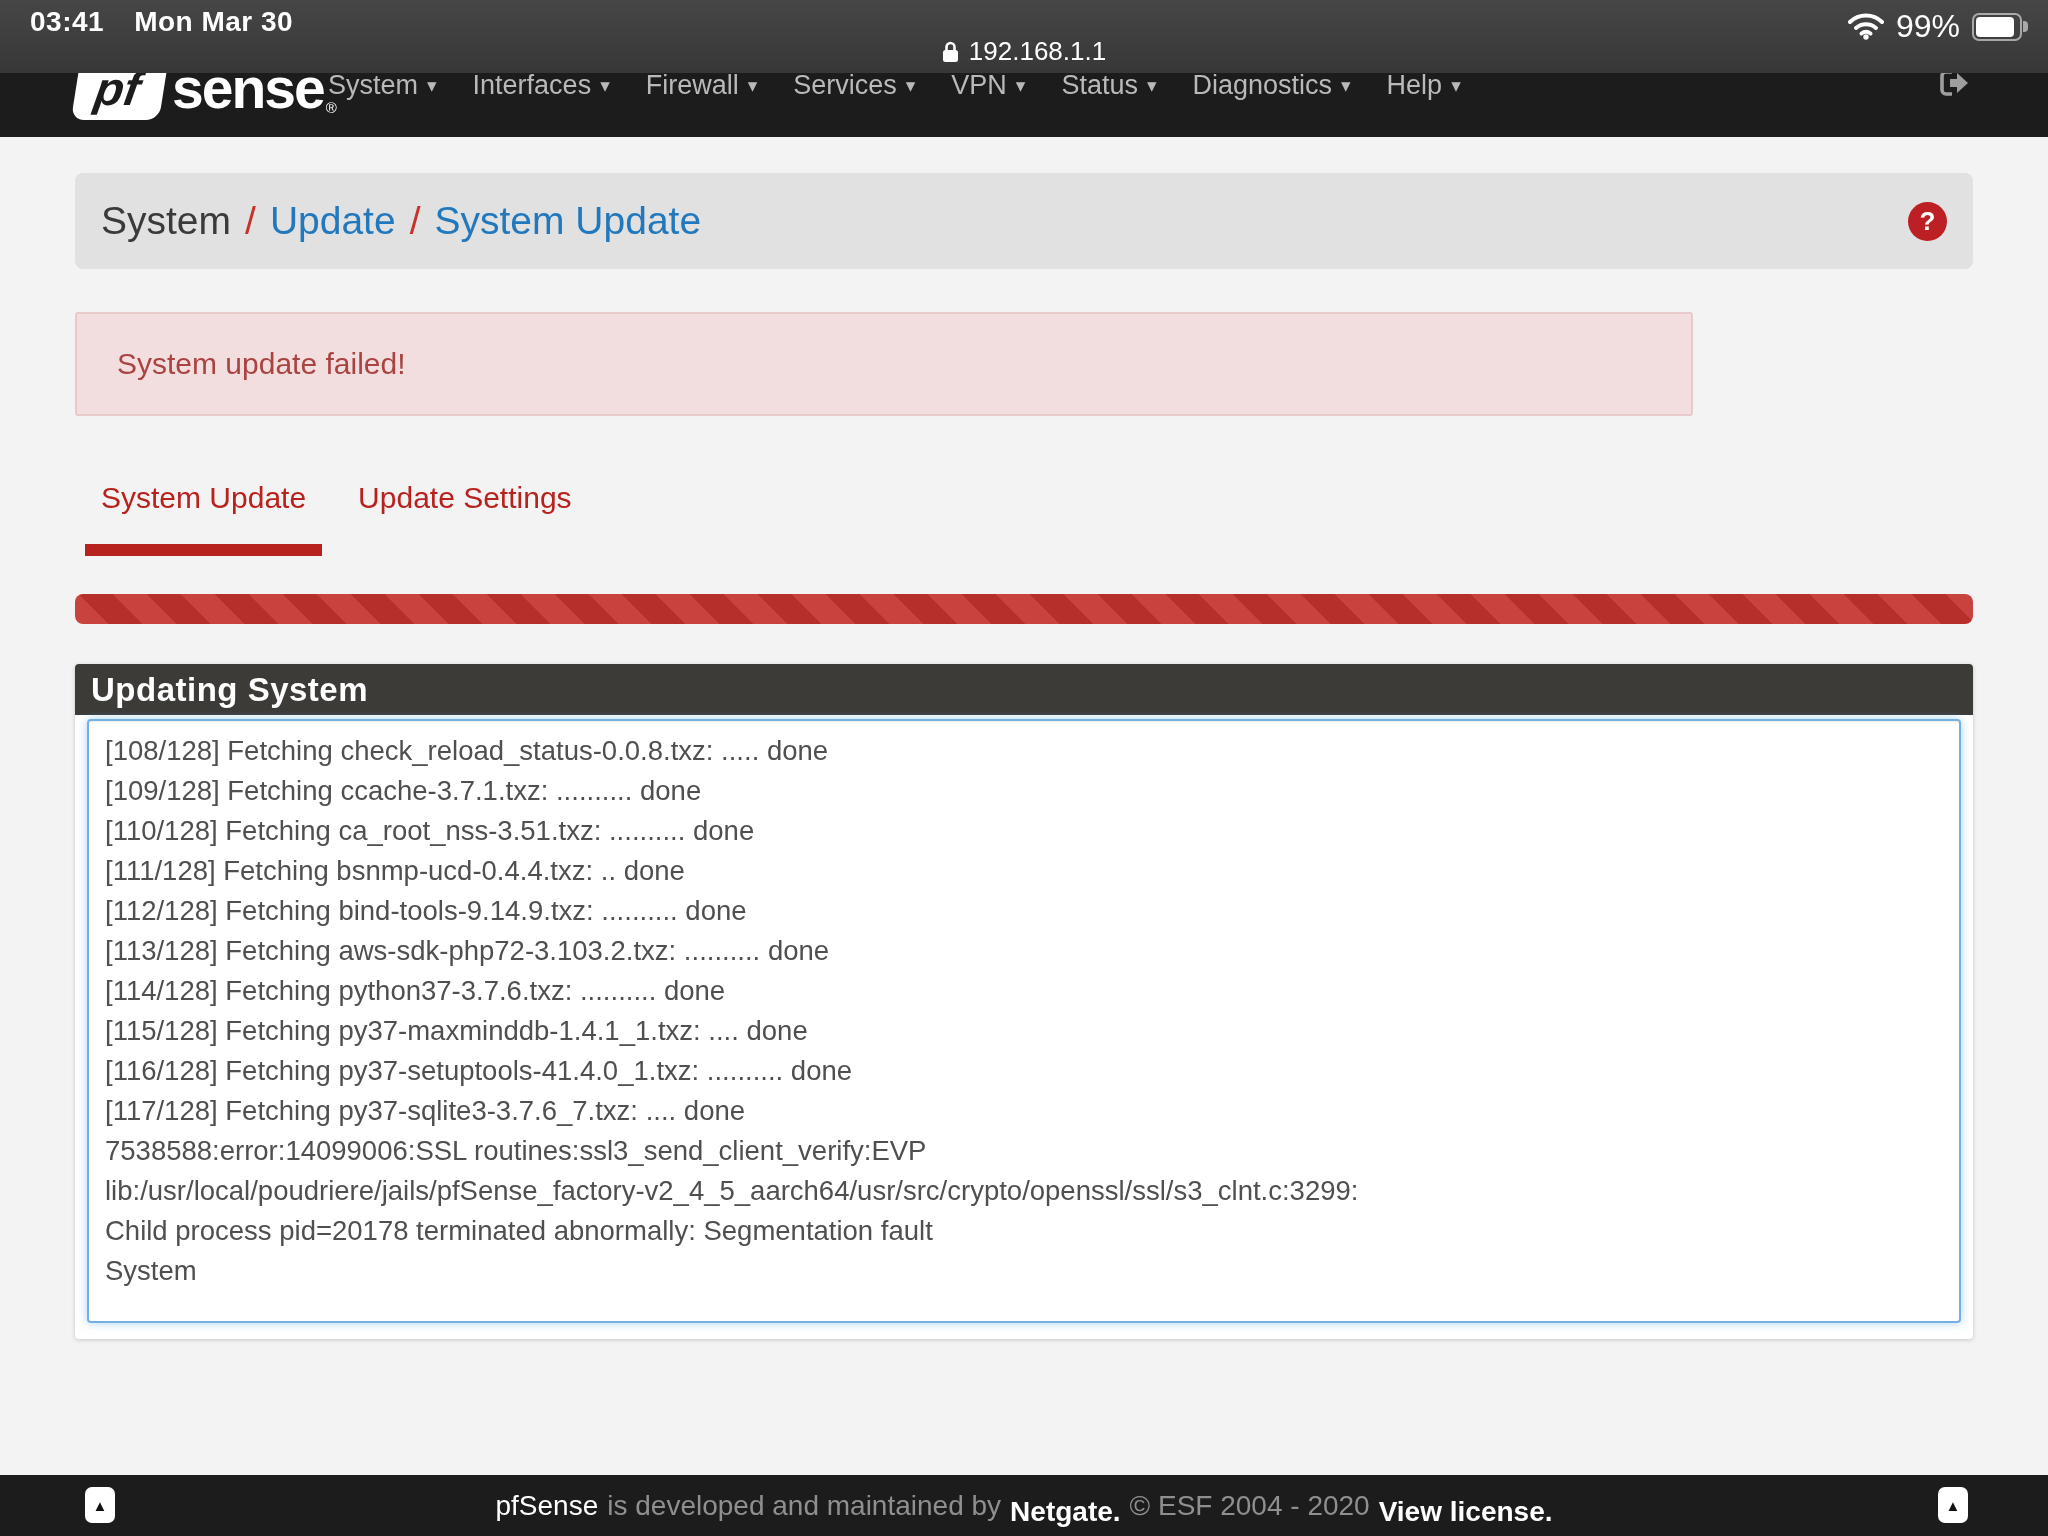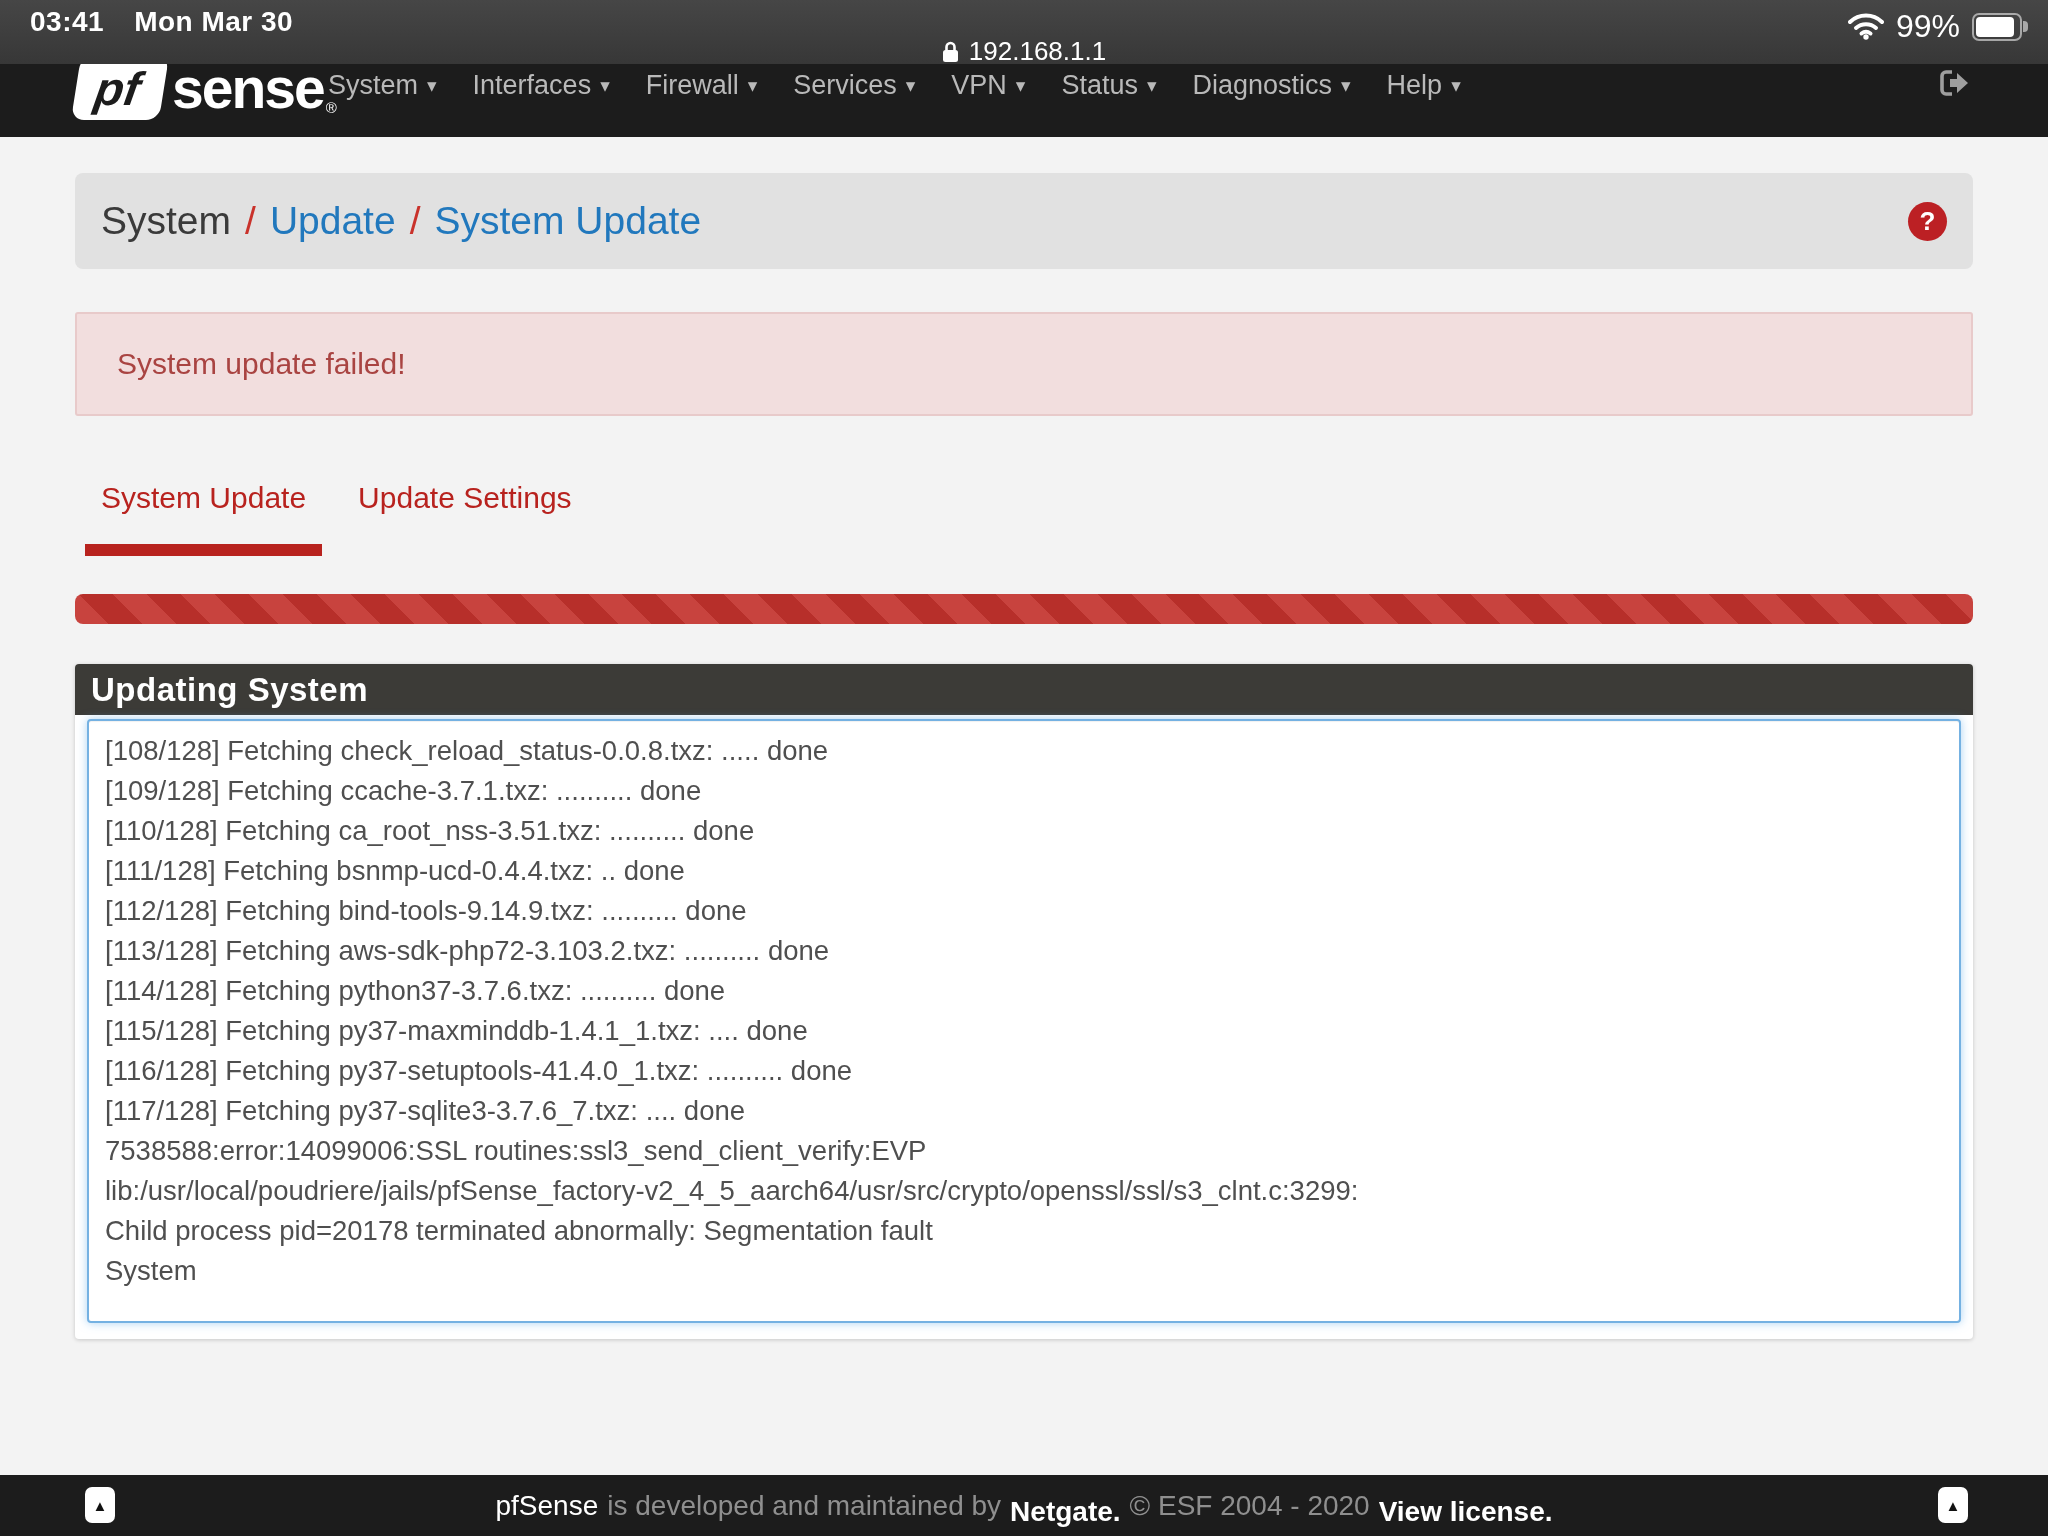--- a/index.html
+++ b/index.html
@@ -7,7 +7,7 @@
         font-family:"Liberation Sans",sans-serif;}
 
   
-  .statusbar{position:absolute;left:0;top:0;width:2048px;height:64px;z-index:30;
+  .statusbar{position:absolute;left:0;top:0;width:2048px;height:73px;z-index:30;
              background:linear-gradient(180deg,#464646,#373737);color:#fff;}
   .sb-left{position:absolute;left:30px;top:6px;display:flex;gap:30px;
            font-size:28px;font-weight:600;letter-spacing:.5px;}

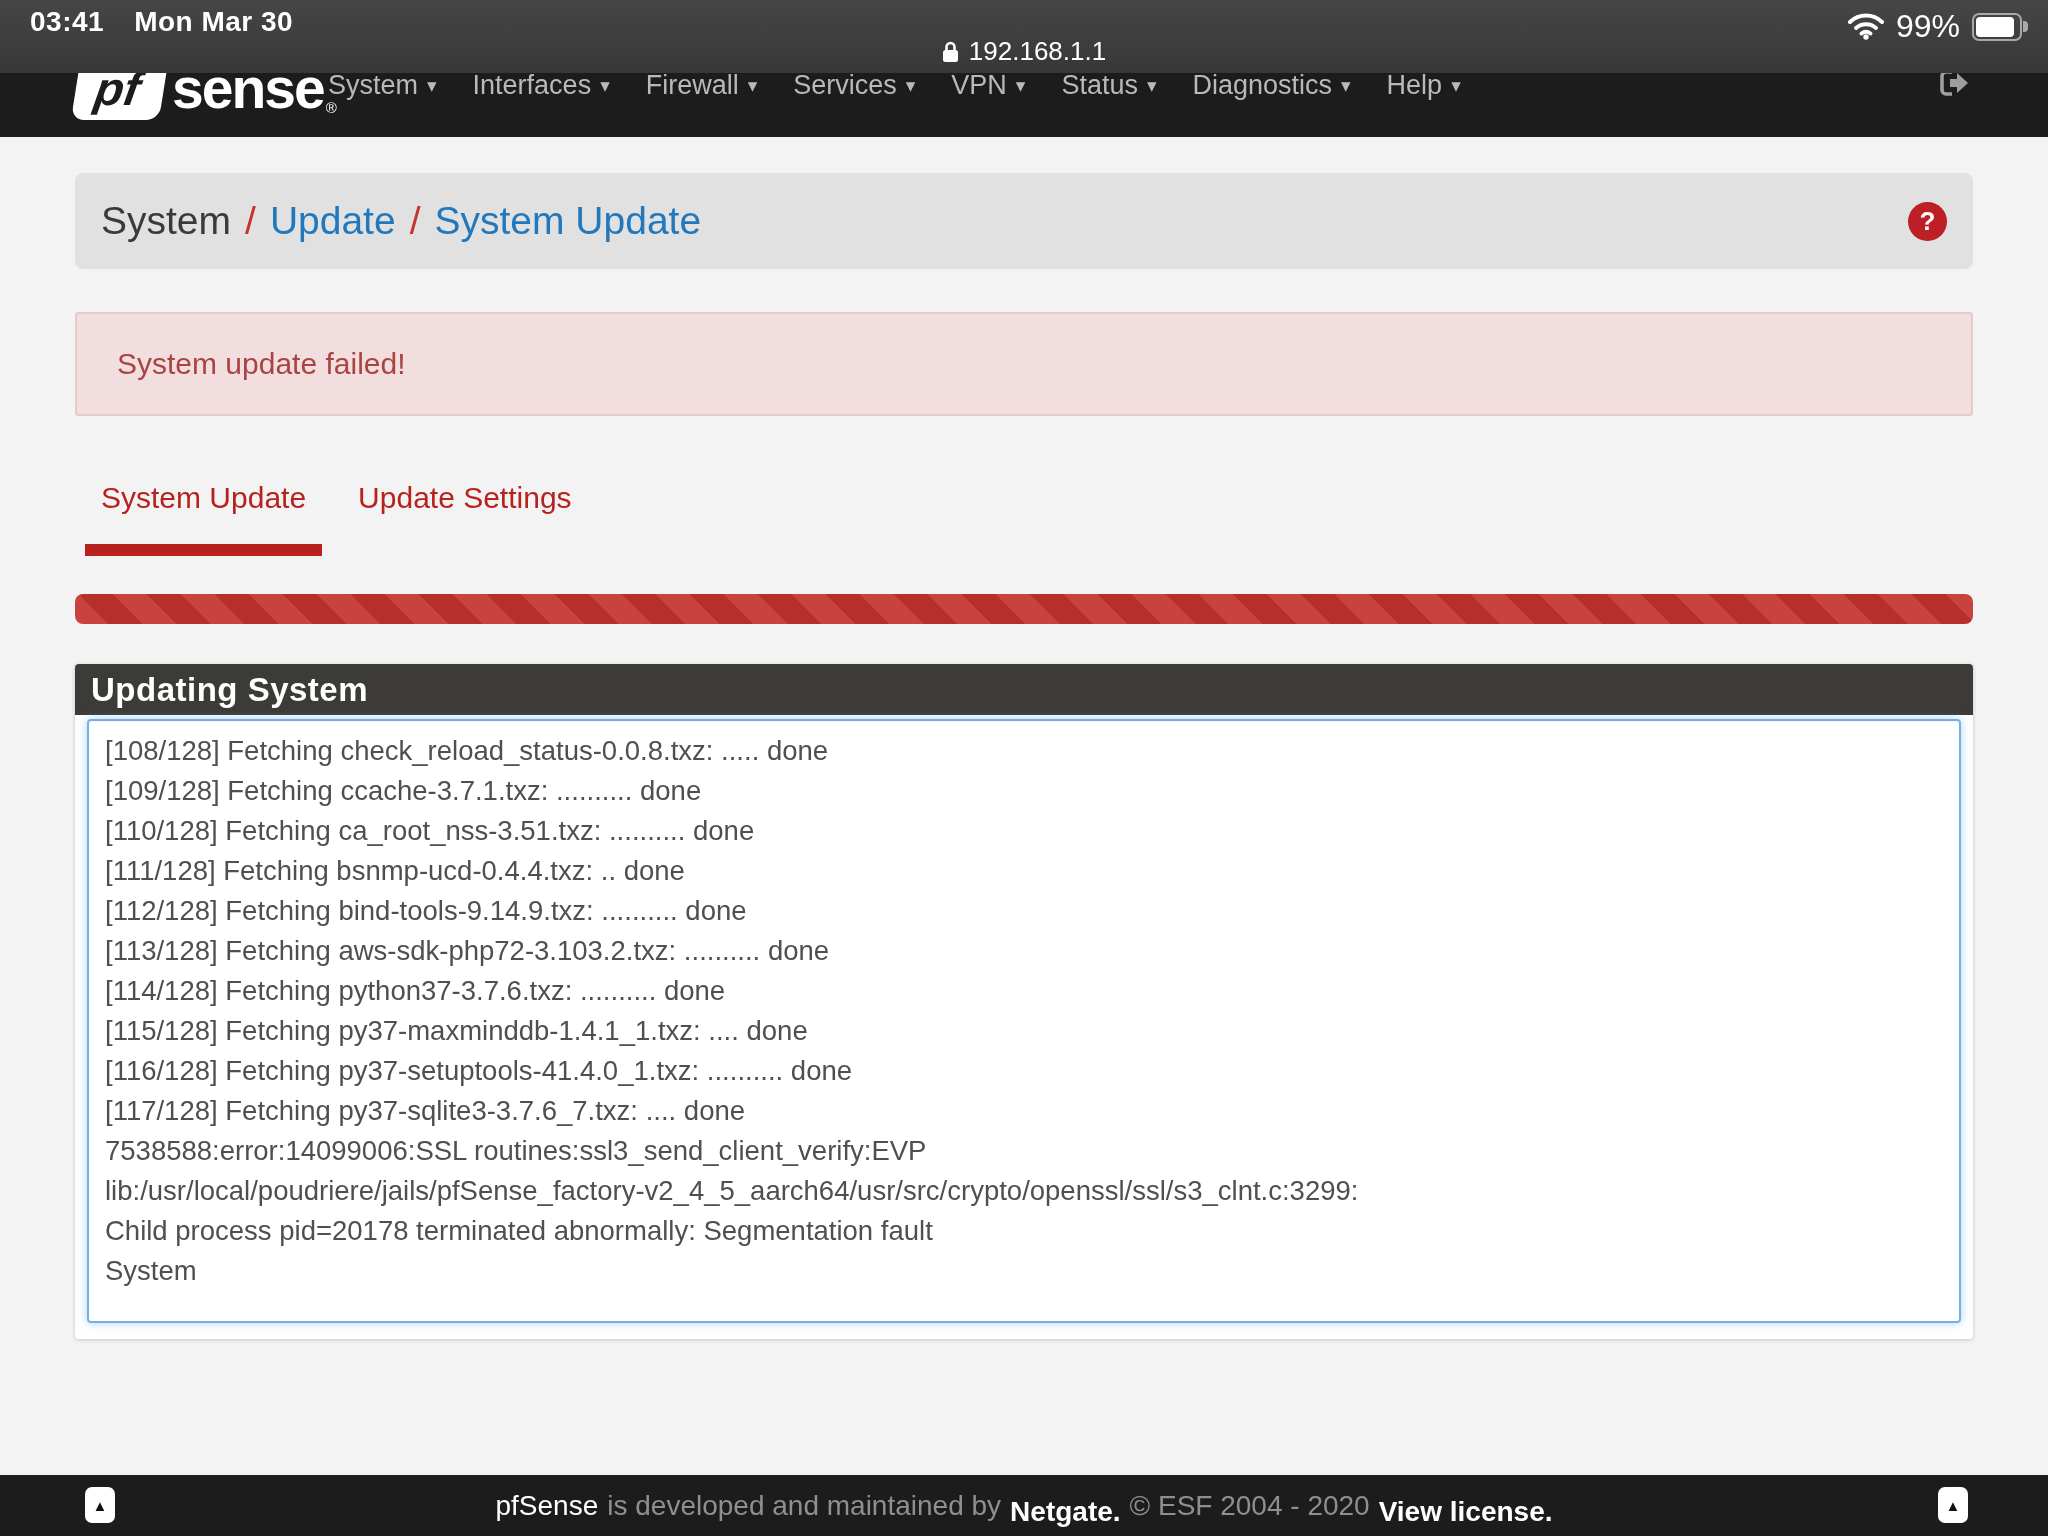--- a/index.html
+++ b/index.html
@@ -45,7 +45,7 @@
               font-size:26px;font-weight:700;display:flex;align-items:center;justify-content:center;cursor:pointer;}
 
   
-  .alert{position:absolute;left:75px;top:312px;width:1898px;height:104px;box-sizing:border-box;
+  .alert{position:absolute;left:75px;top:312px;width:1618px;height:104px;box-sizing:border-box;
          background:#f2dede;border:2px solid #e8caca;border-radius:3px;display:flex;align-items:center;
          padding-left:40px;color:#a94442;font-size:30px;}
 

